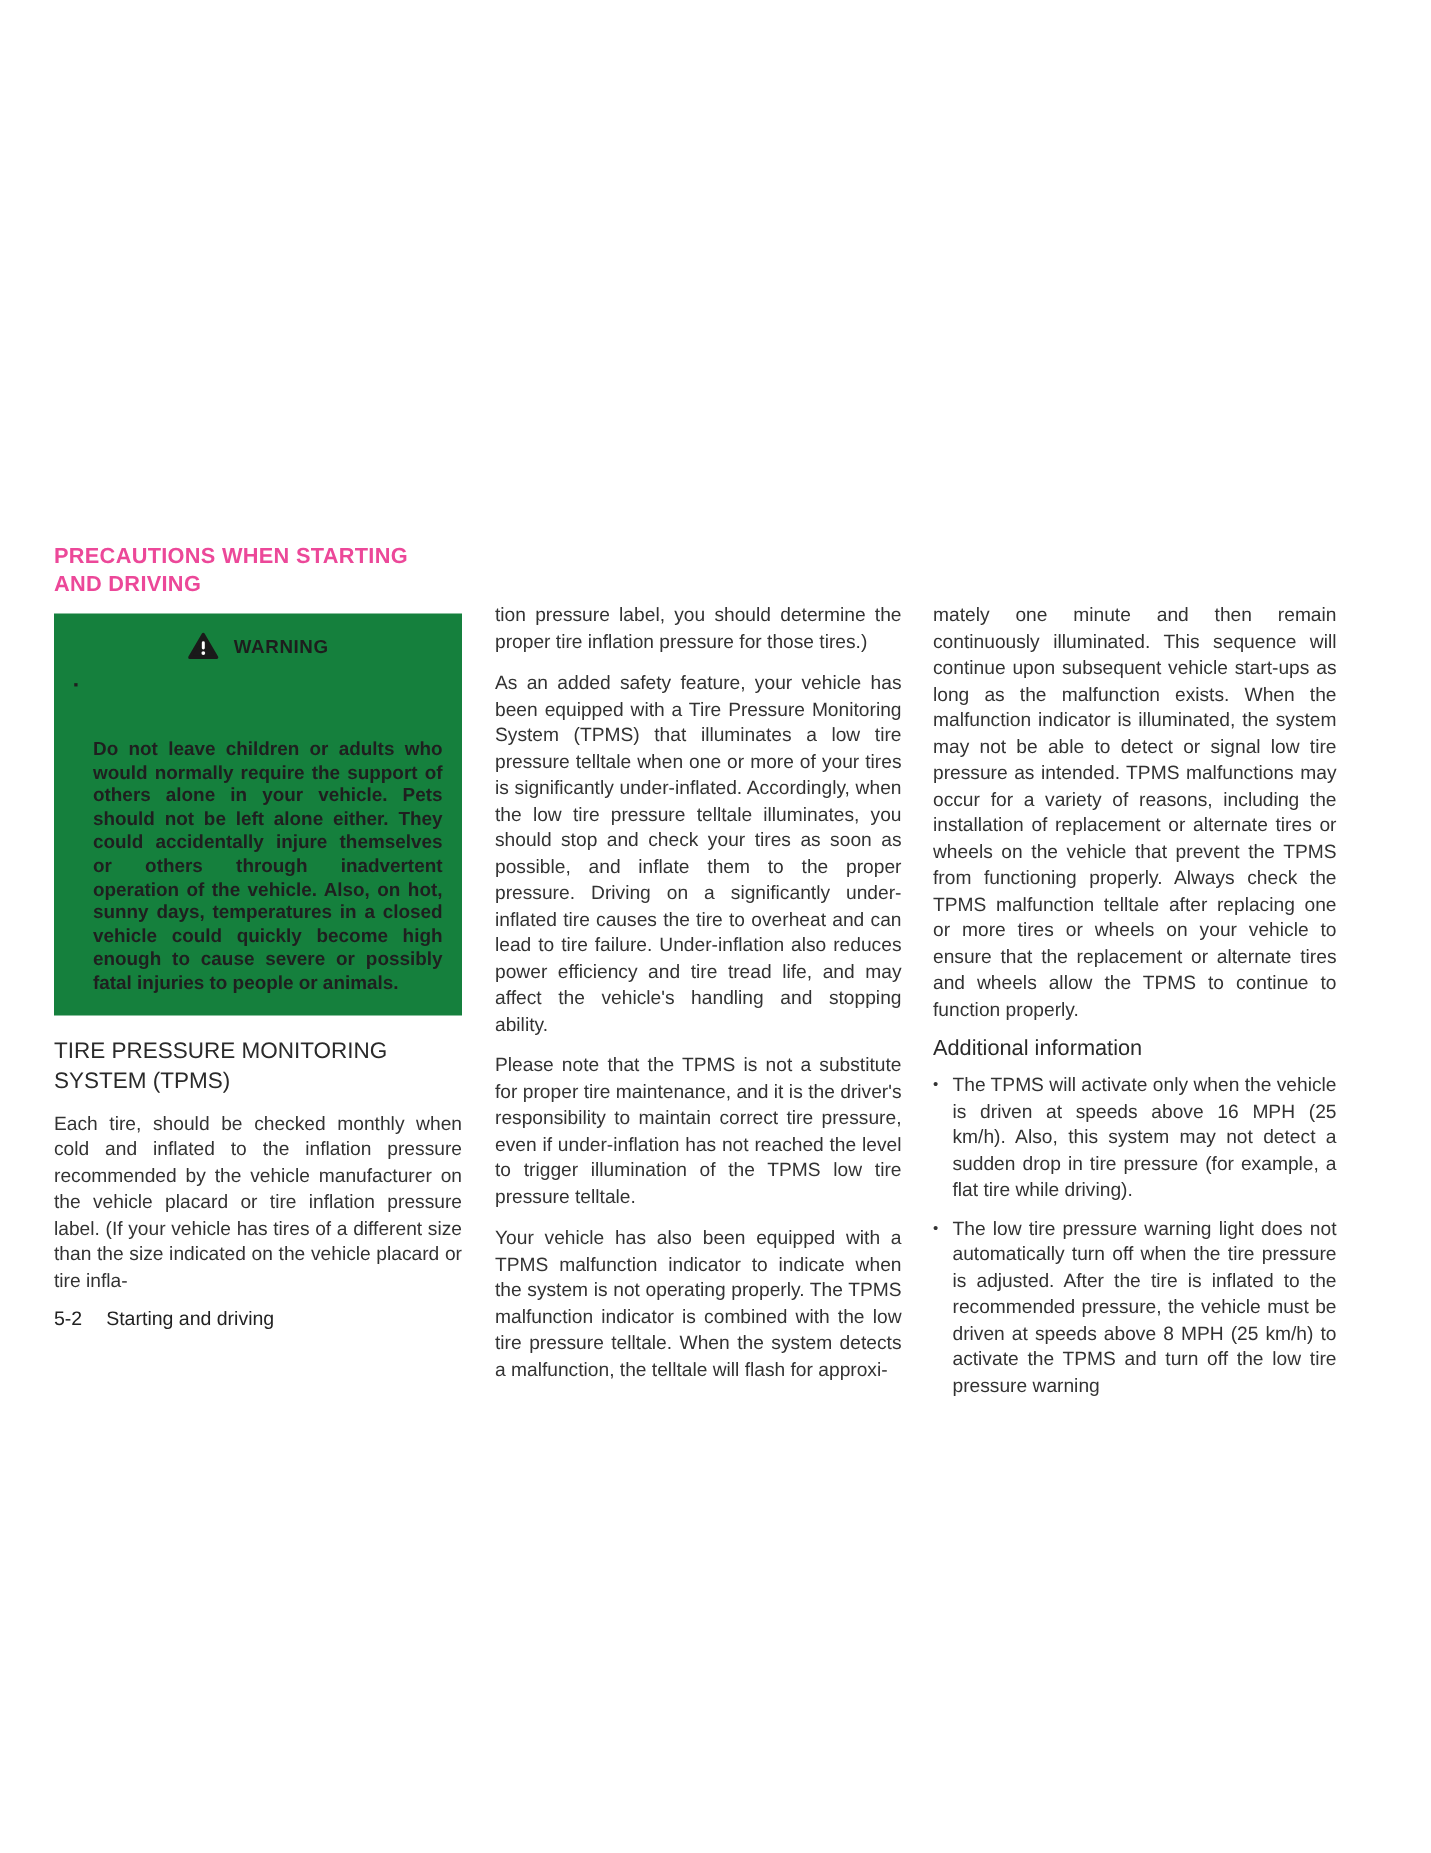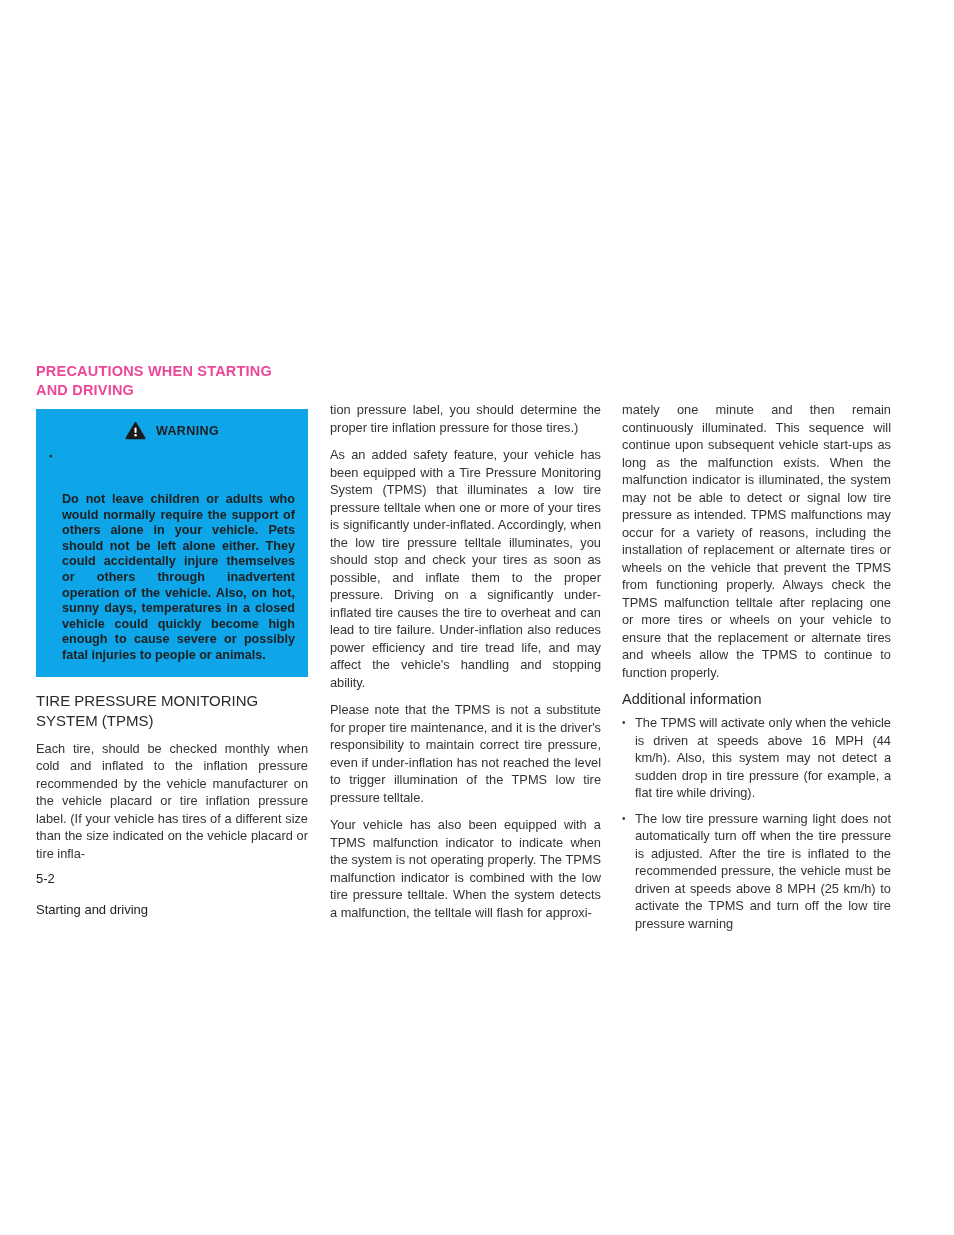--- a/index.html
+++ b/index.html
@@ -31,7 +31,7 @@
     text-align:justify;margin:0 0 10px 0;
   }
   .warning-box{
-    background:#0ea5e9;
+    background:#15803d;
     padding:10px 13px 13px 13px;
   }
   .warning-title-row{

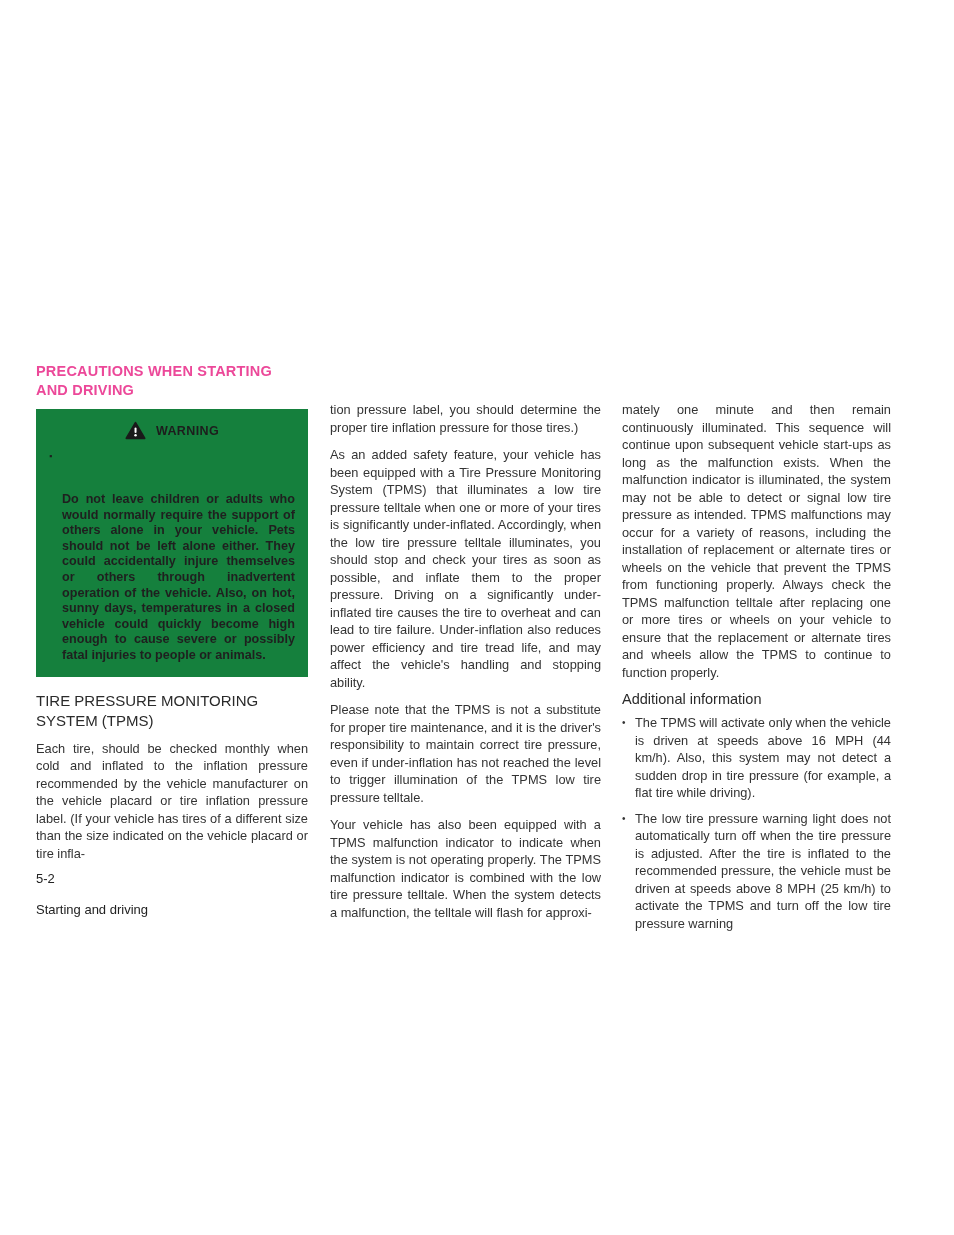--- a/index.html
+++ b/index.html
@@ -118,7 +118,7 @@
 
     <div class="info-item">
       <span class="marker"></span>
-      <span class="item-text">The TPMS will activate only when the vehicle is driven at speeds above 16 MPH (44 km/h). Also, this system may not detect a sudden drop in tire pressure (for example, a flat tire while driving).</span>
+      <span class="item-text">The TPMS will activate only when the vehicle is driven at speeds above 16 MPH (25 km/h). Also, this system may not detect a sudden drop in tire pressure (for example, a flat tire while driving).</span>
     </div>
     <div class="info-item">
       <span class="marker"></span>

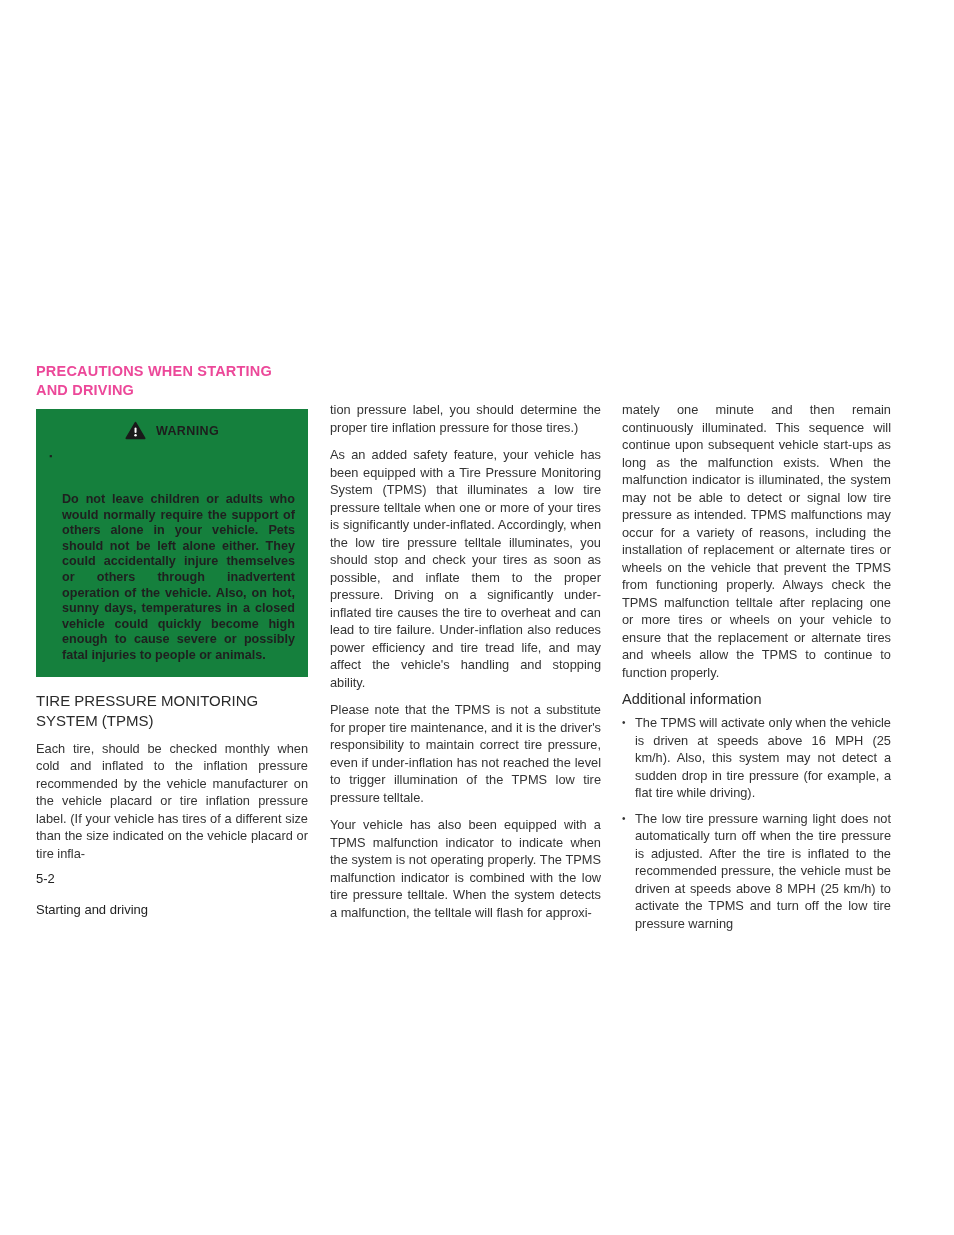--- a/index.html
+++ b/index.html
@@ -69,7 +69,7 @@
   .footer{
     position:absolute;left:36px;top:871px;
     font-size:13px;color:#222;
-    display:flex;align-items:baseline;gap:16px;flex-direction:column;
+    display:flex;align-items:baseline;gap:16px;
   }
   .footer .page-num{font-weight:normal;}
   .footer .section-name{font-weight:normal;}

